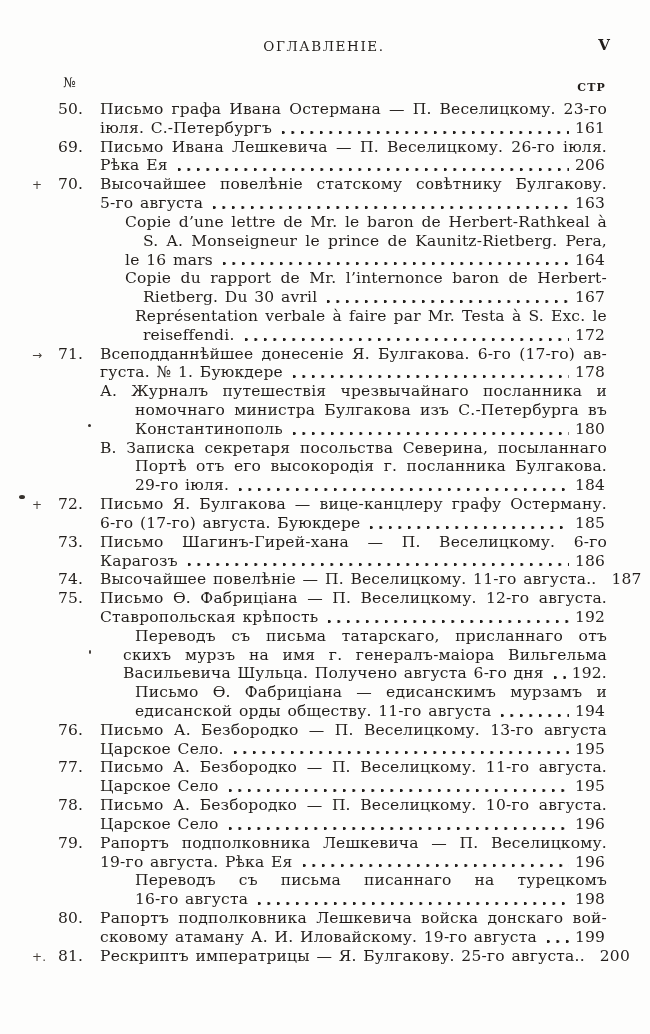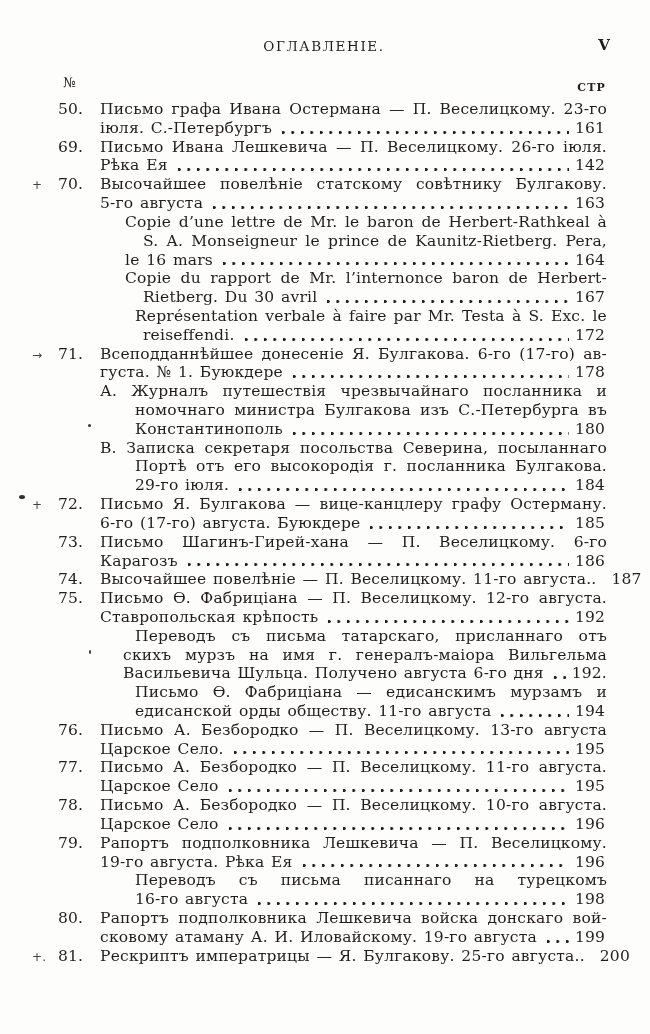--- a/index.html
+++ b/index.html
@@ -71,7 +71,7 @@
     <div class="row">
       <span class="txt i0">Рѣка Ея</span>
       <div class="ld"></div>
-      <span class="pg">142</span>
+      <span class="pg">206</span>
     </div>
     <div class="row">
       <span class="mark">+</span>

